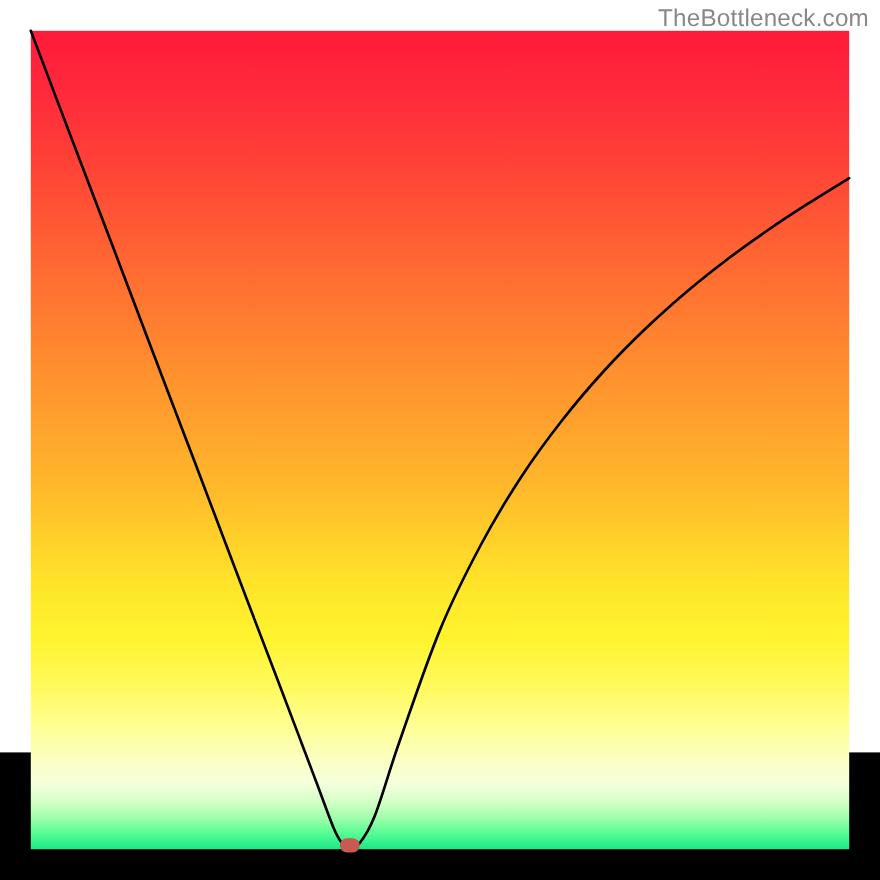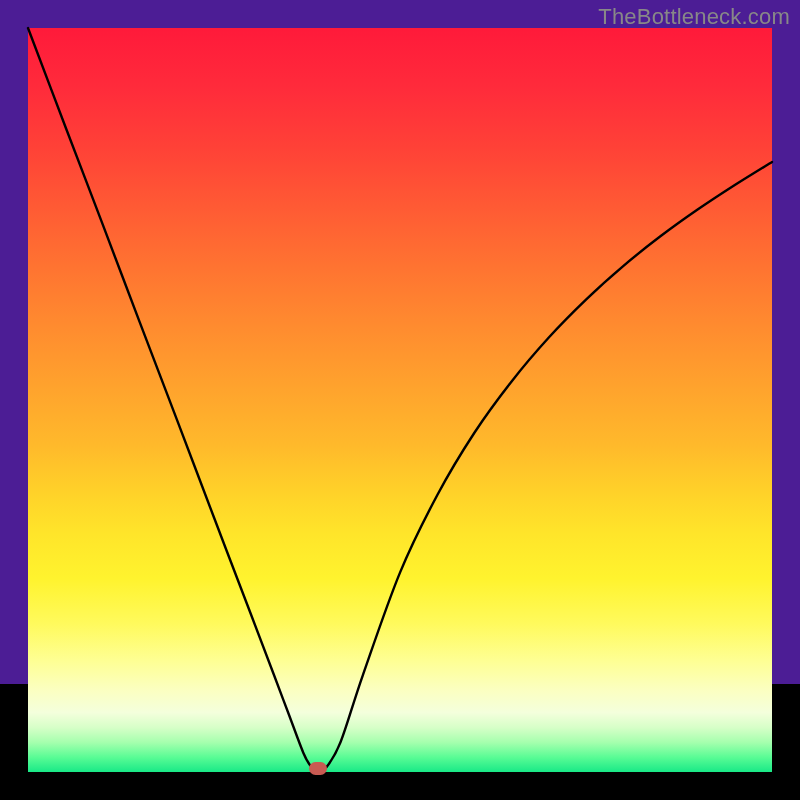--- a/index.html
+++ b/index.html
@@ -9,7 +9,7 @@
     position: absolute;
     top: 0; left: 0;
     width: 800px; height: 684px;
-    background: #4c1d95;
+    background: #ffffff;
   }
   .plot-area {
     position: absolute;

